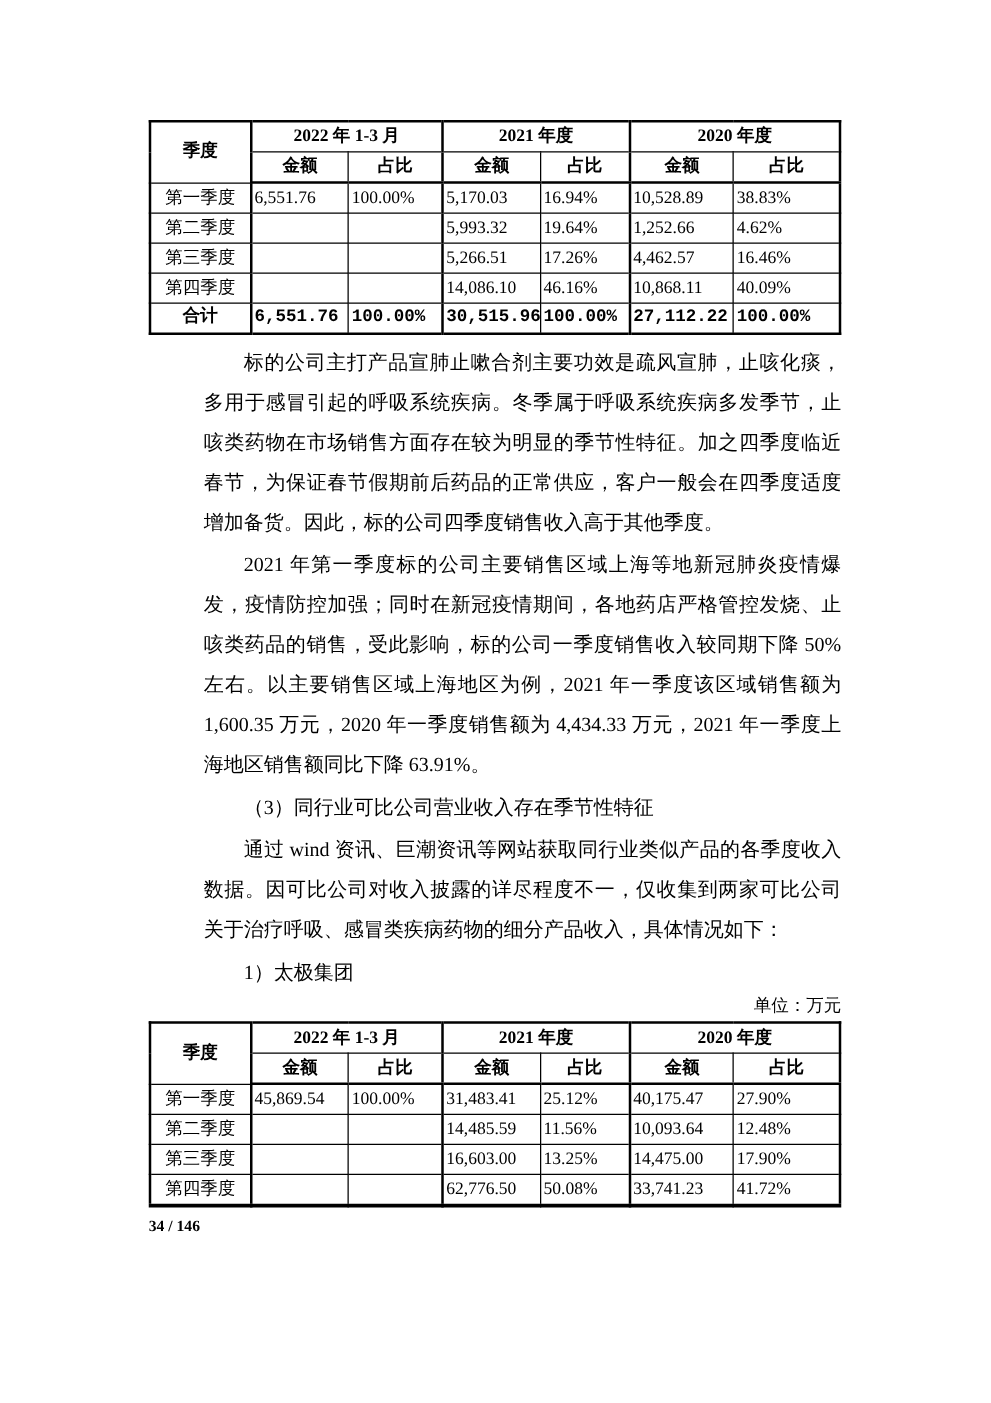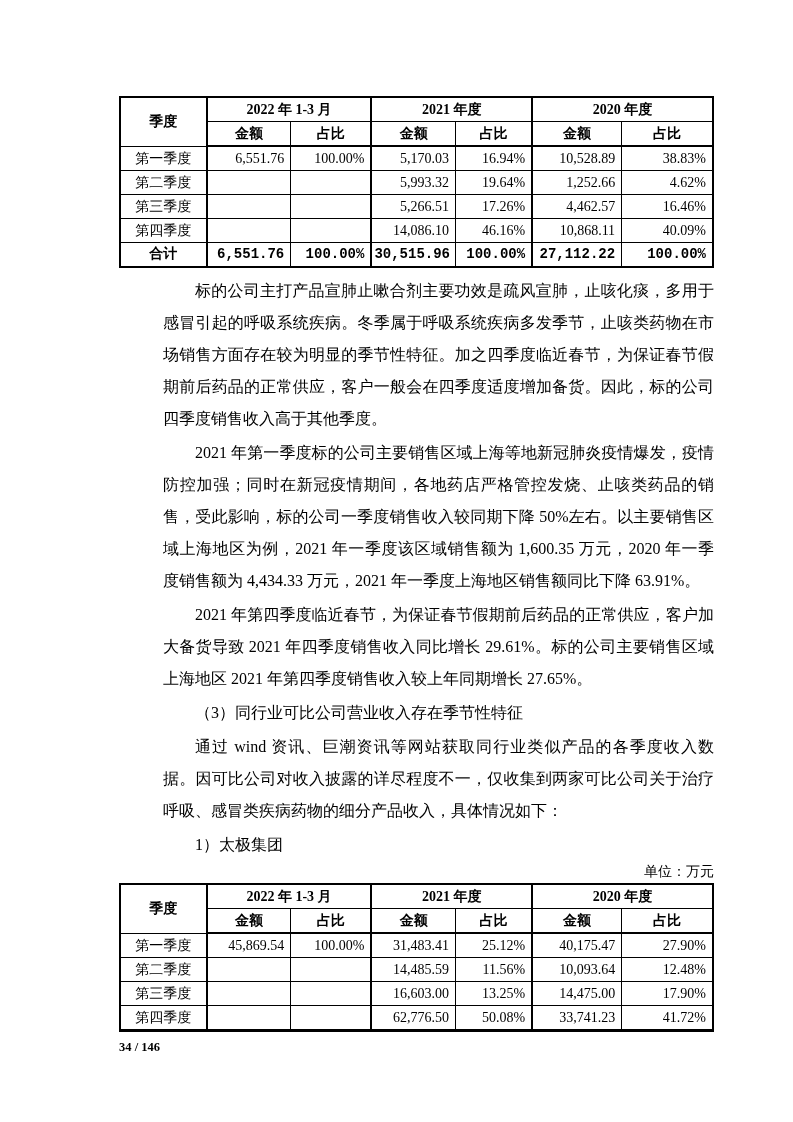--- a/index.html
+++ b/index.html
@@ -15,7 +15,7 @@
     color: #000000;
     font-family: "Liberation Serif", "DejaVu Serif", serif;
     box-sizing: border-box;
-    padding: 96px 79px 0 119px;
+    padding: 96px 120px 0 119px;
     overflow: hidden;
   }
   

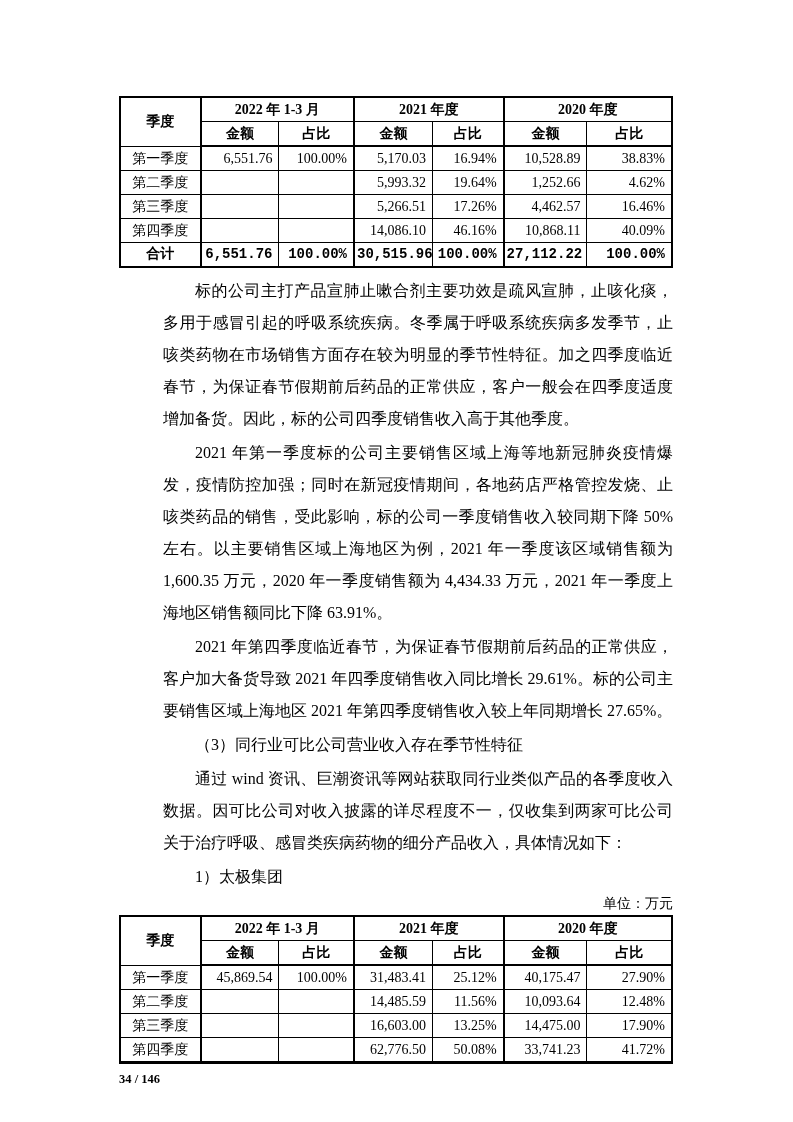--- a/index.html
+++ b/index.html
@@ -52,7 +52,6 @@
     padding: 0 2px;
   }
   table.data-table td.num-cell {
-    text-align: right;
   }
   table.data-table tr.total-row td {
     font-weight: bold;

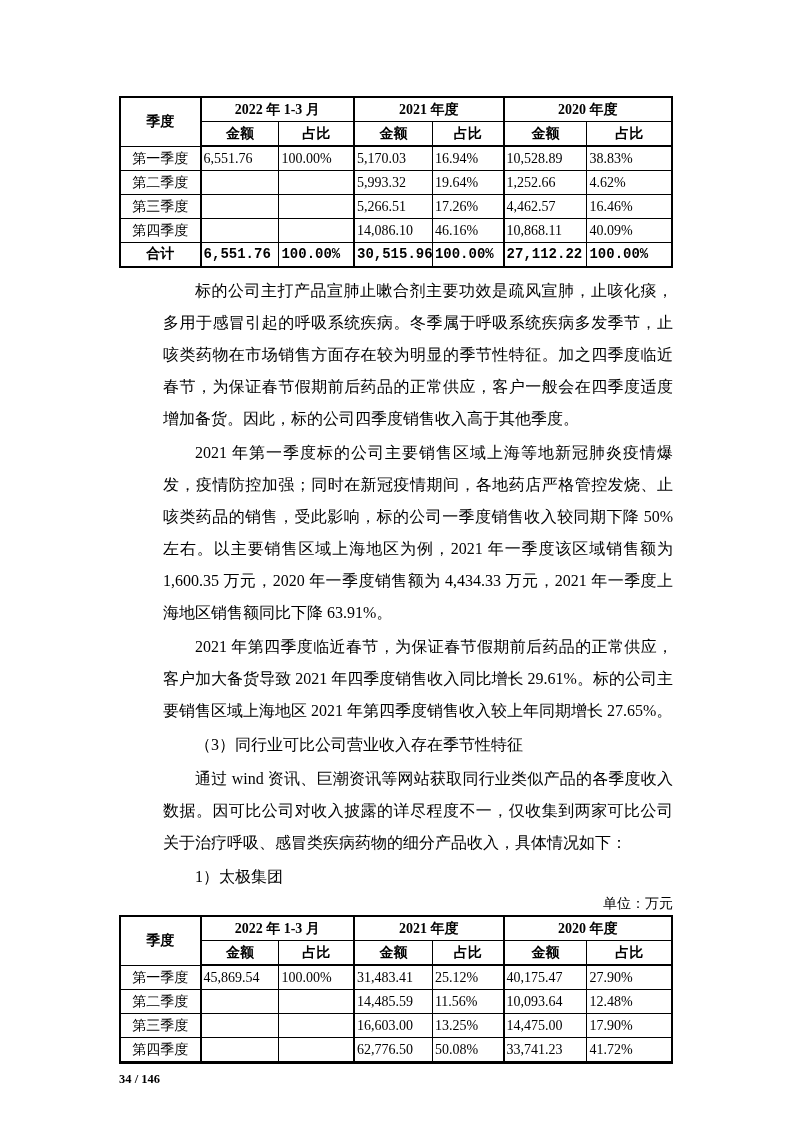--- a/index.html
+++ b/index.html
@@ -169,7 +169,6 @@
   <div class="text-block">
     <p>标的公司主打产品宣肺止嗽合剂主要功效是疏风宣肺，止咳化痰，多用于感冒引起的呼吸系统疾病。冬季属于呼吸系统疾病多发季节，止咳类药物在市场销售方面存在较为明显的季节性特征。加之四季度临近春节，为保证春节假期前后药品的正常供应，客户一般会在四季度适度增加备货。因此，标的公司四季度销售收入高于其他季度。</p>
     <p>2021 年第一季度标的公司主要销售区域上海等地新冠肺炎疫情爆发，疫情防控加强；同时在新冠疫情期间，各地药店严格管控发烧、止咳类药品的销售，受此影响，标的公司一季度销售收入较同期下降 50%左右。以主要销售区域上海地区为例，2021 年一季度该区域销售额为 1,600.35 万元，2020 年一季度销售额为 4,434.33 万元，2021 年一季度上海地区销售额同比下降 63.91%。</p>
-    <p>2021 年第四季度临近春节，为保证春节假期前后药品的正常供应，客户加大备货导致 2021 年四季度销售收入同比增长 29.61%。标的公司主要销售区域上海地区 2021 年第四季度销售收入较上年同期增长 27.65%。</p>
     <p>（3）同行业可比公司营业收入存在季节性特征</p>
     <p>通过 wind 资讯、巨潮资讯等网站获取同行业类似产品的各季度收入数据。因可比公司对收入披露的详尽程度不一，仅收集到两家可比公司关于治疗呼吸、感冒类疾病药物的细分产品收入，具体情况如下：</p>
     <p>1）太极集团</p>

